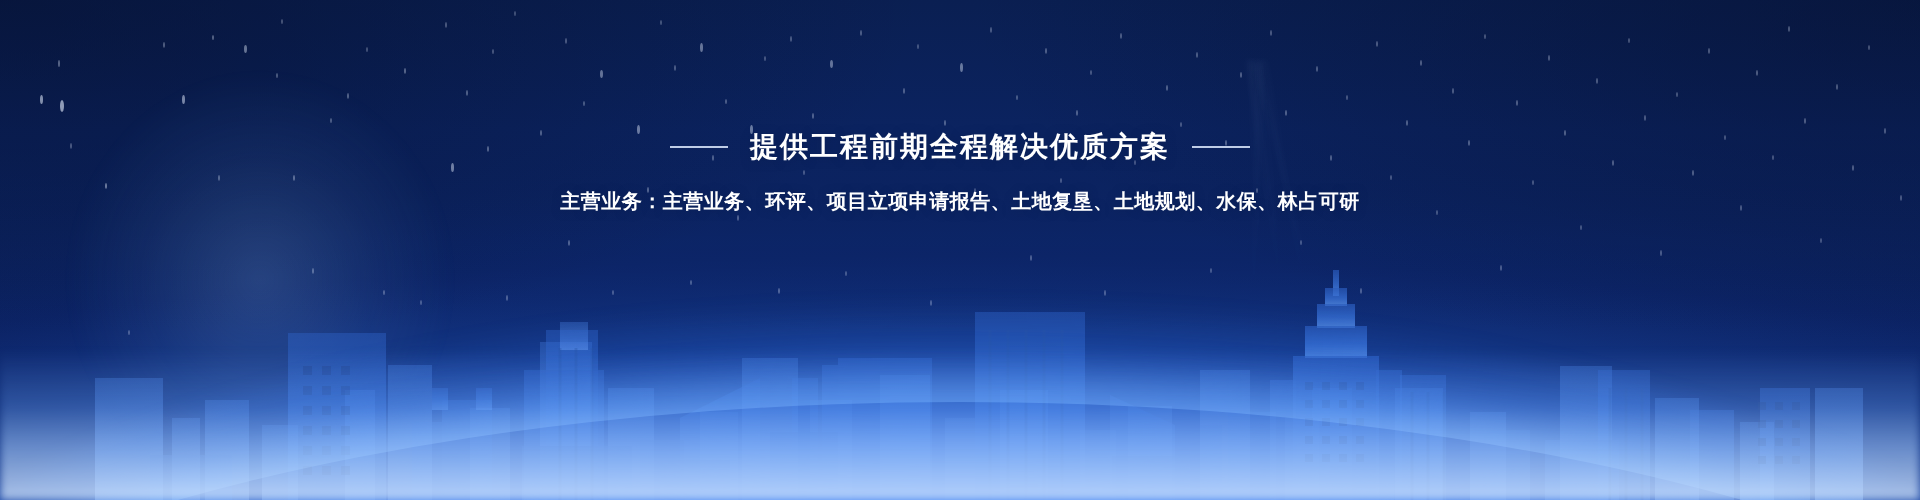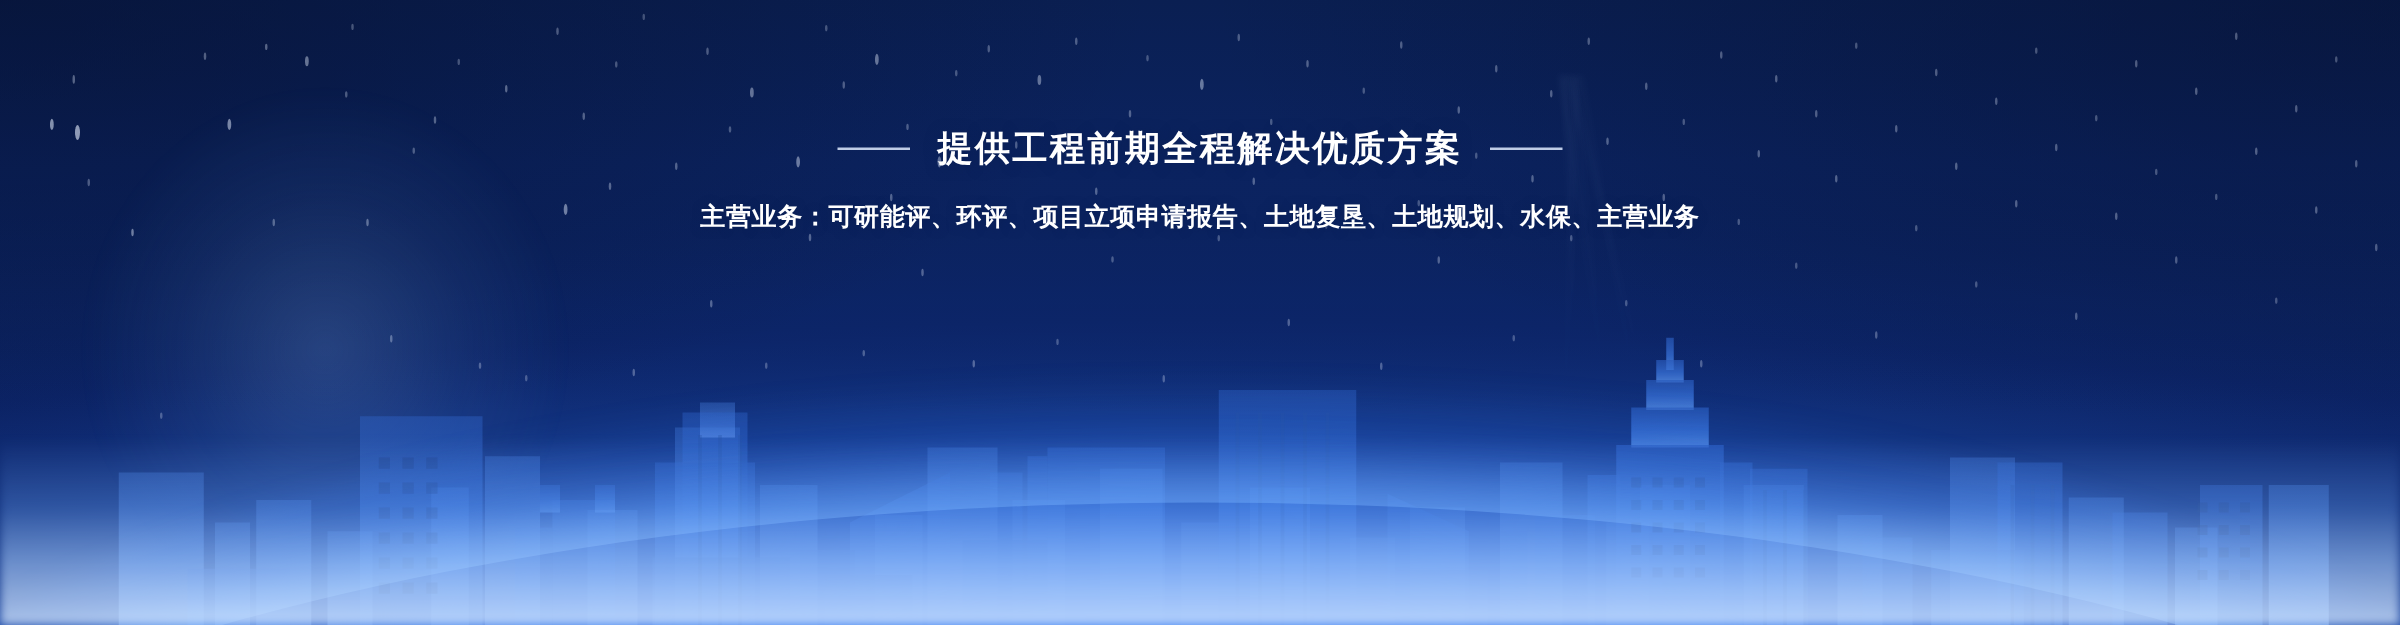--- a/index.html
+++ b/index.html
@@ -113,7 +113,7 @@
     align-items: center;
     justify-content: center;
     gap: 22px;
-    margin-top: 4px;
+    margin-top: 32px;
   }
   .rule {
     width: 58px; height: 2px;

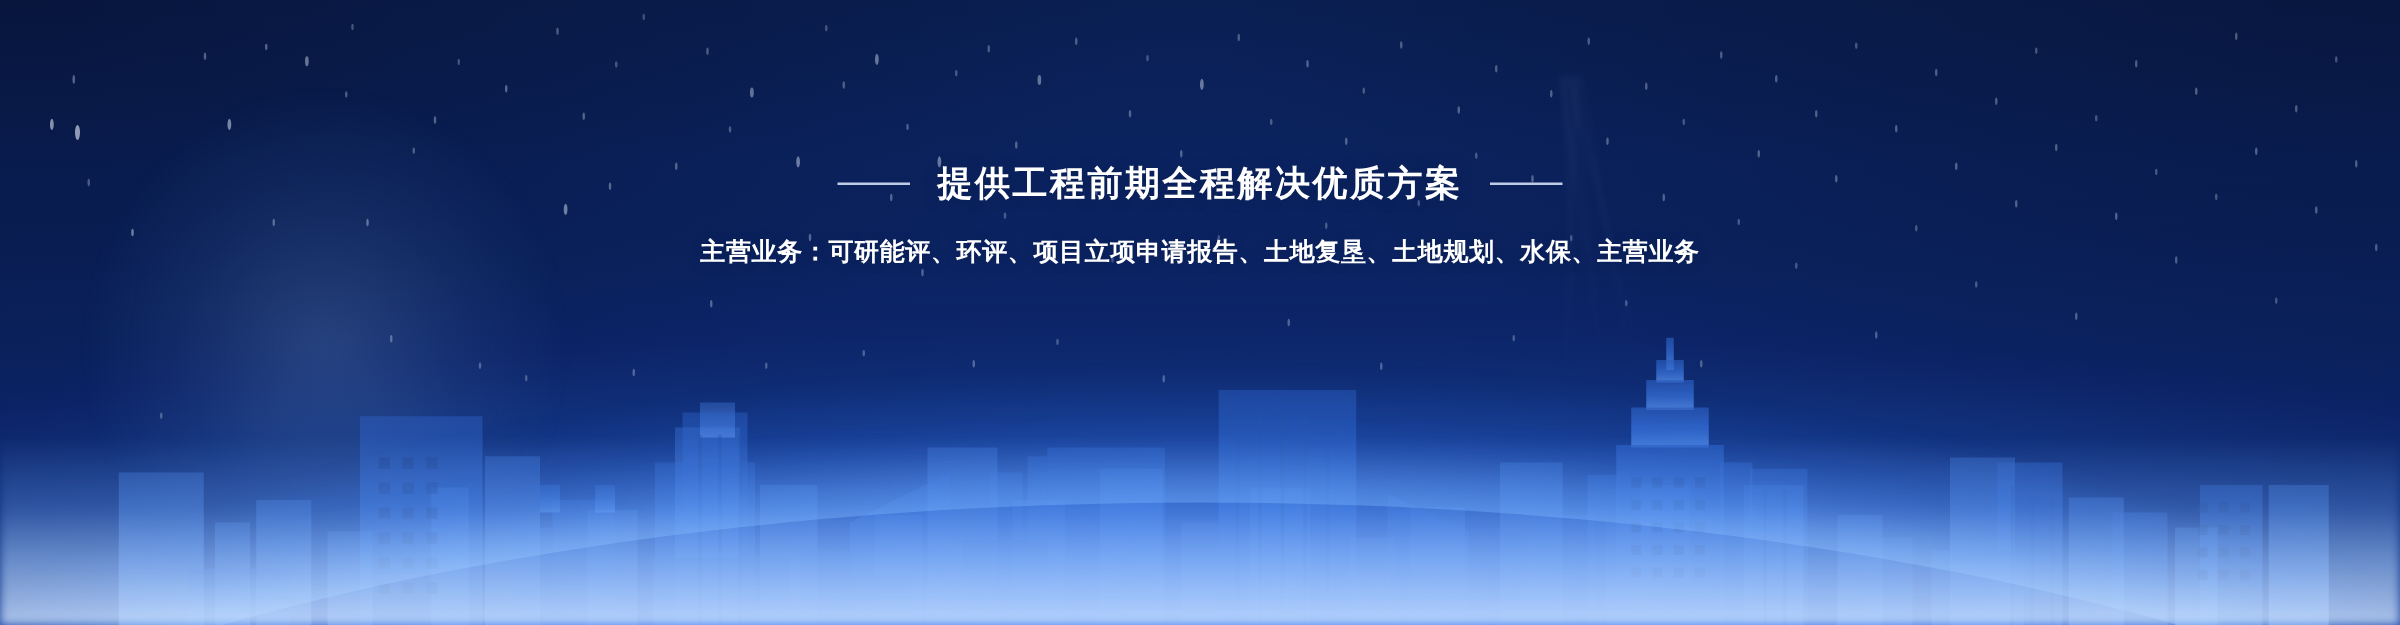--- a/index.html
+++ b/index.html
@@ -477,7 +477,7 @@
       <span class="rule"></span>
     </div>
 
-    <div id="services">主营业务：可研能评、环评、项目立项申请报告、土地复垦、土地规划、水保、主营业务</div>
+    <div id="services">主营业务：主营业务、环评、项目立项申请报告、土地复垦、土地规划、水保、林占可研</div>
   </div>
 
 </div>

